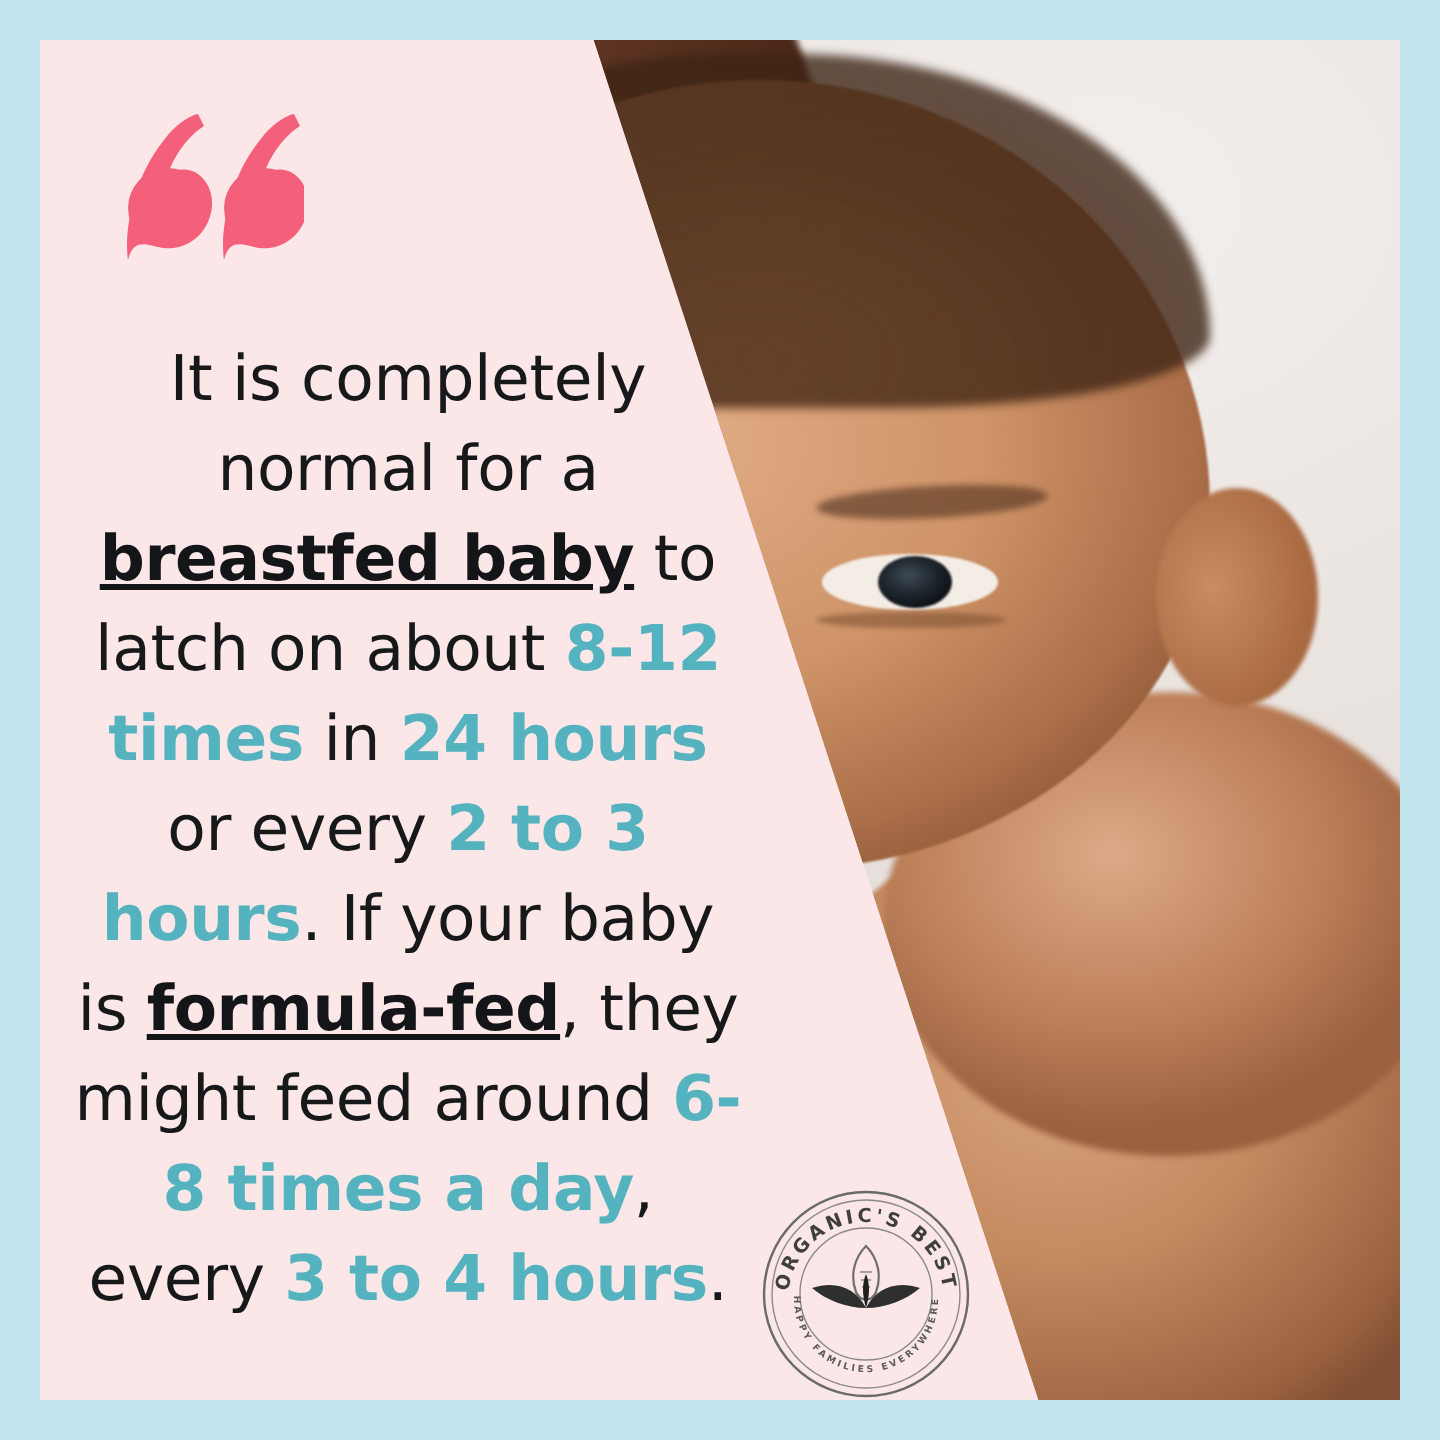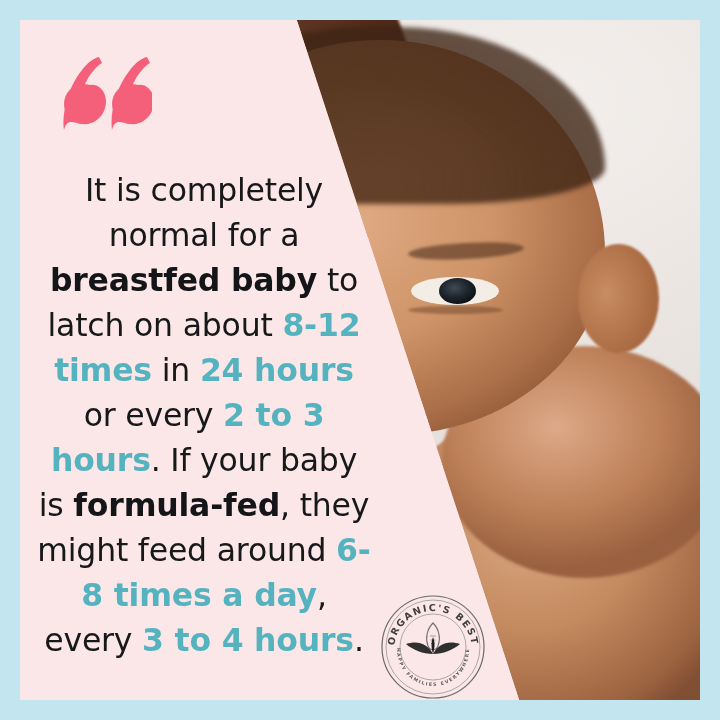--- a/index.html
+++ b/index.html
@@ -226,7 +226,7 @@
     letter-spacing: -0.2px;
     -webkit-font-smoothing: antialiased;
   }
-  #quote-text b { font-weight: 700; color: #141518; }
+  #quote-text b { font-weight: 700; color: #141518; text-decoration: underline; }
   #quote-text .hl { color: #54b3bf; font-weight: 700; }
 
   

